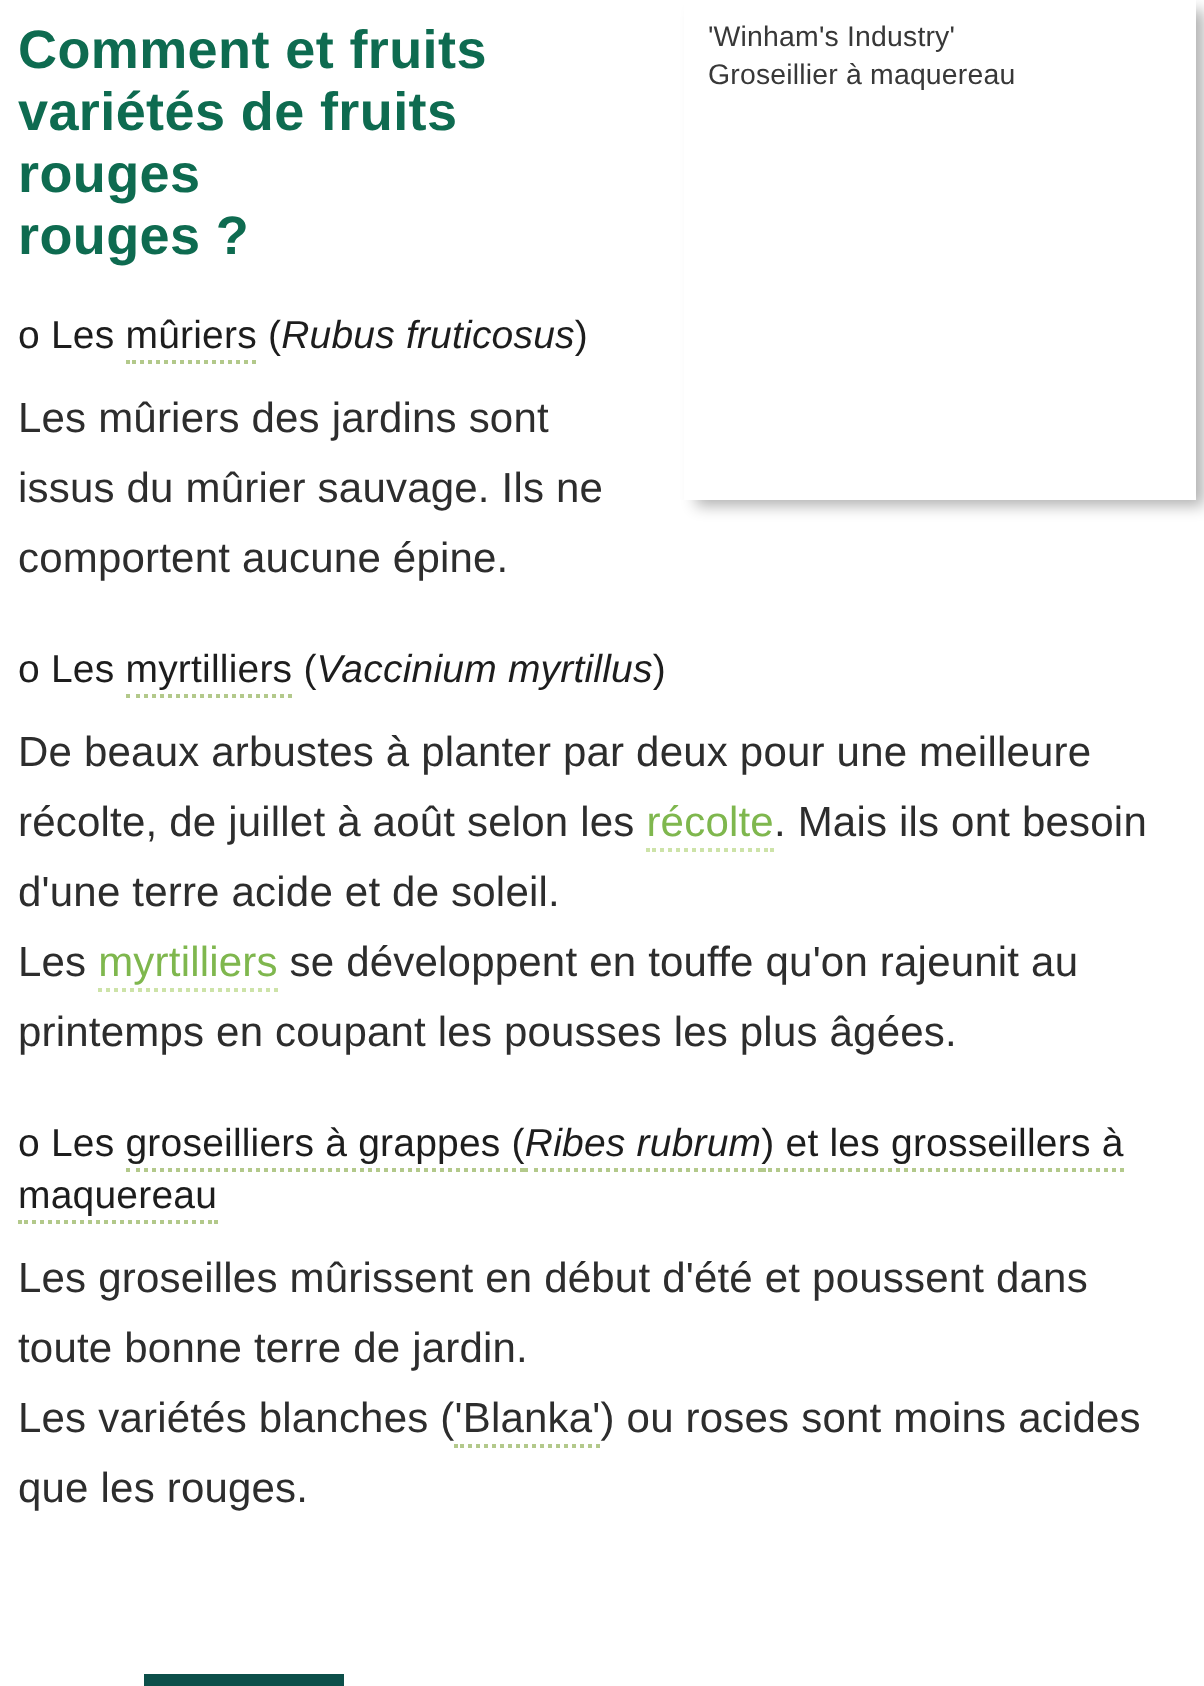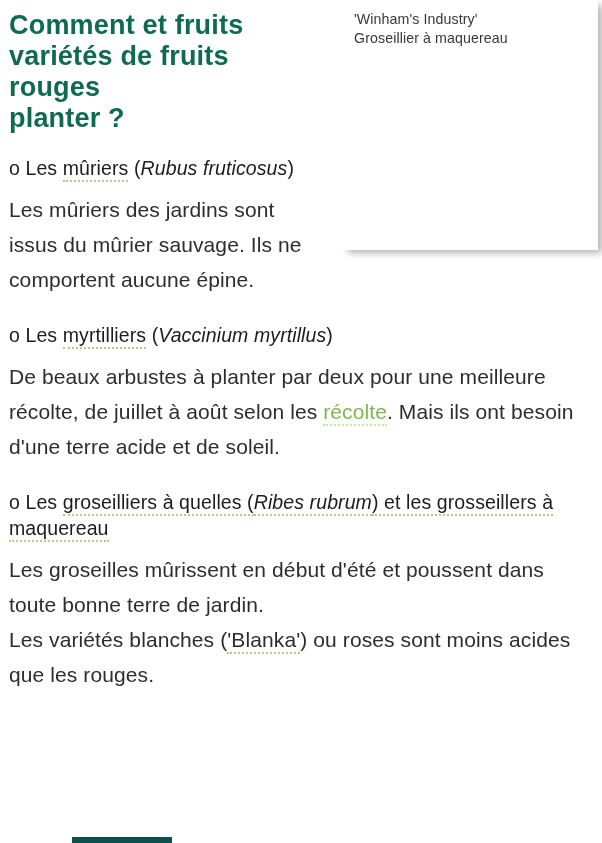--- a/index.html
+++ b/index.html
@@ -92,7 +92,7 @@
   <h1>
     <span>Comment et fruits</span>
     <span>variétés de fruits rouges</span>
-    <span>planter ?</span>
+    <span>rouges ?</span>
   </h1>
 
   <section class="section">

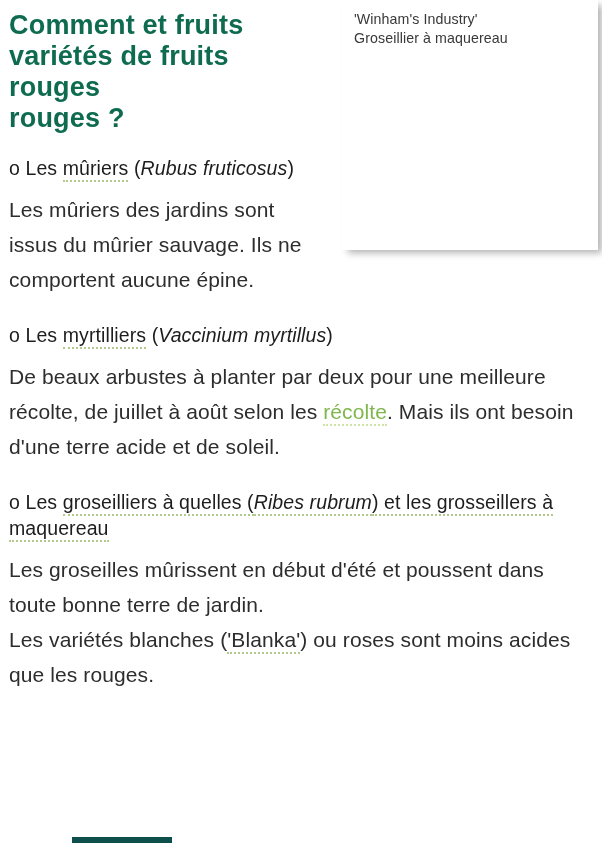--- a/index.html
+++ b/index.html
@@ -103,6 +103,7 @@
   <section class="section">
     <h2><span>o Les </span><span class="run-dotted">myrtilliers</span><span> (</span><span class="run-latin">Vaccinium myrtillus</span><span>)</span></h2>
     <p><span>De beaux arbustes à planter par deux pour une meilleure récolte, de juillet à août selon les </span><span class="run-green">récolte</span><span>. Mais ils ont besoin d'une terre acide et de soleil.</span></p>
+    <p><span>Les </span><span class="run-green">myrtilliers</span><span> se développent en touffe qu'on rajeunit au printemps en coupant les pousses les plus âgées.</span></p>
   </section>
 
   <section class="section">

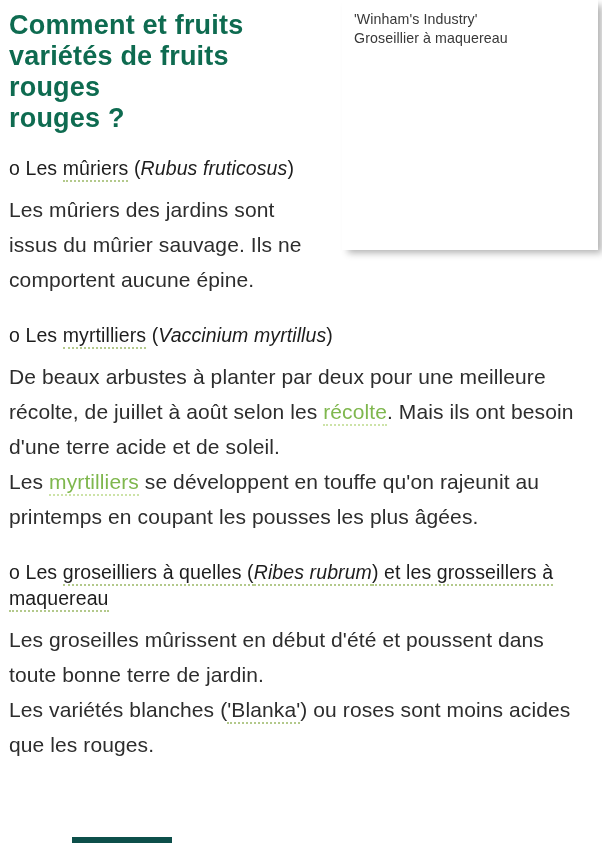--- a/index.html
+++ b/index.html
@@ -107,7 +107,7 @@
   </section>
 
   <section class="section">
-    <h2><span>o Les </span><span class="run-dotted">groseilliers à quelles (</span><span class="run-dotted-latin">Ribes rubrum</span><span class="run-dotted">) et les grosseillers à maquereau</span></h2>
+    <h2><span>o Les </span><span class="run-dotted">groseilliers à grappes (</span><span class="run-dotted-latin">Ribes rubrum</span><span class="run-dotted">) et les grosseillers à maquereau</span></h2>
     <p><span>Les groseilles mûrissent en début d'été et poussent dans toute bonne terre de jardin.</span></p>
     <p><span>Les variétés blanches (</span><span class="run-dotted">'Blanka'</span><span>) ou roses sont moins acides que les rouges.</span></p>
   </section>

